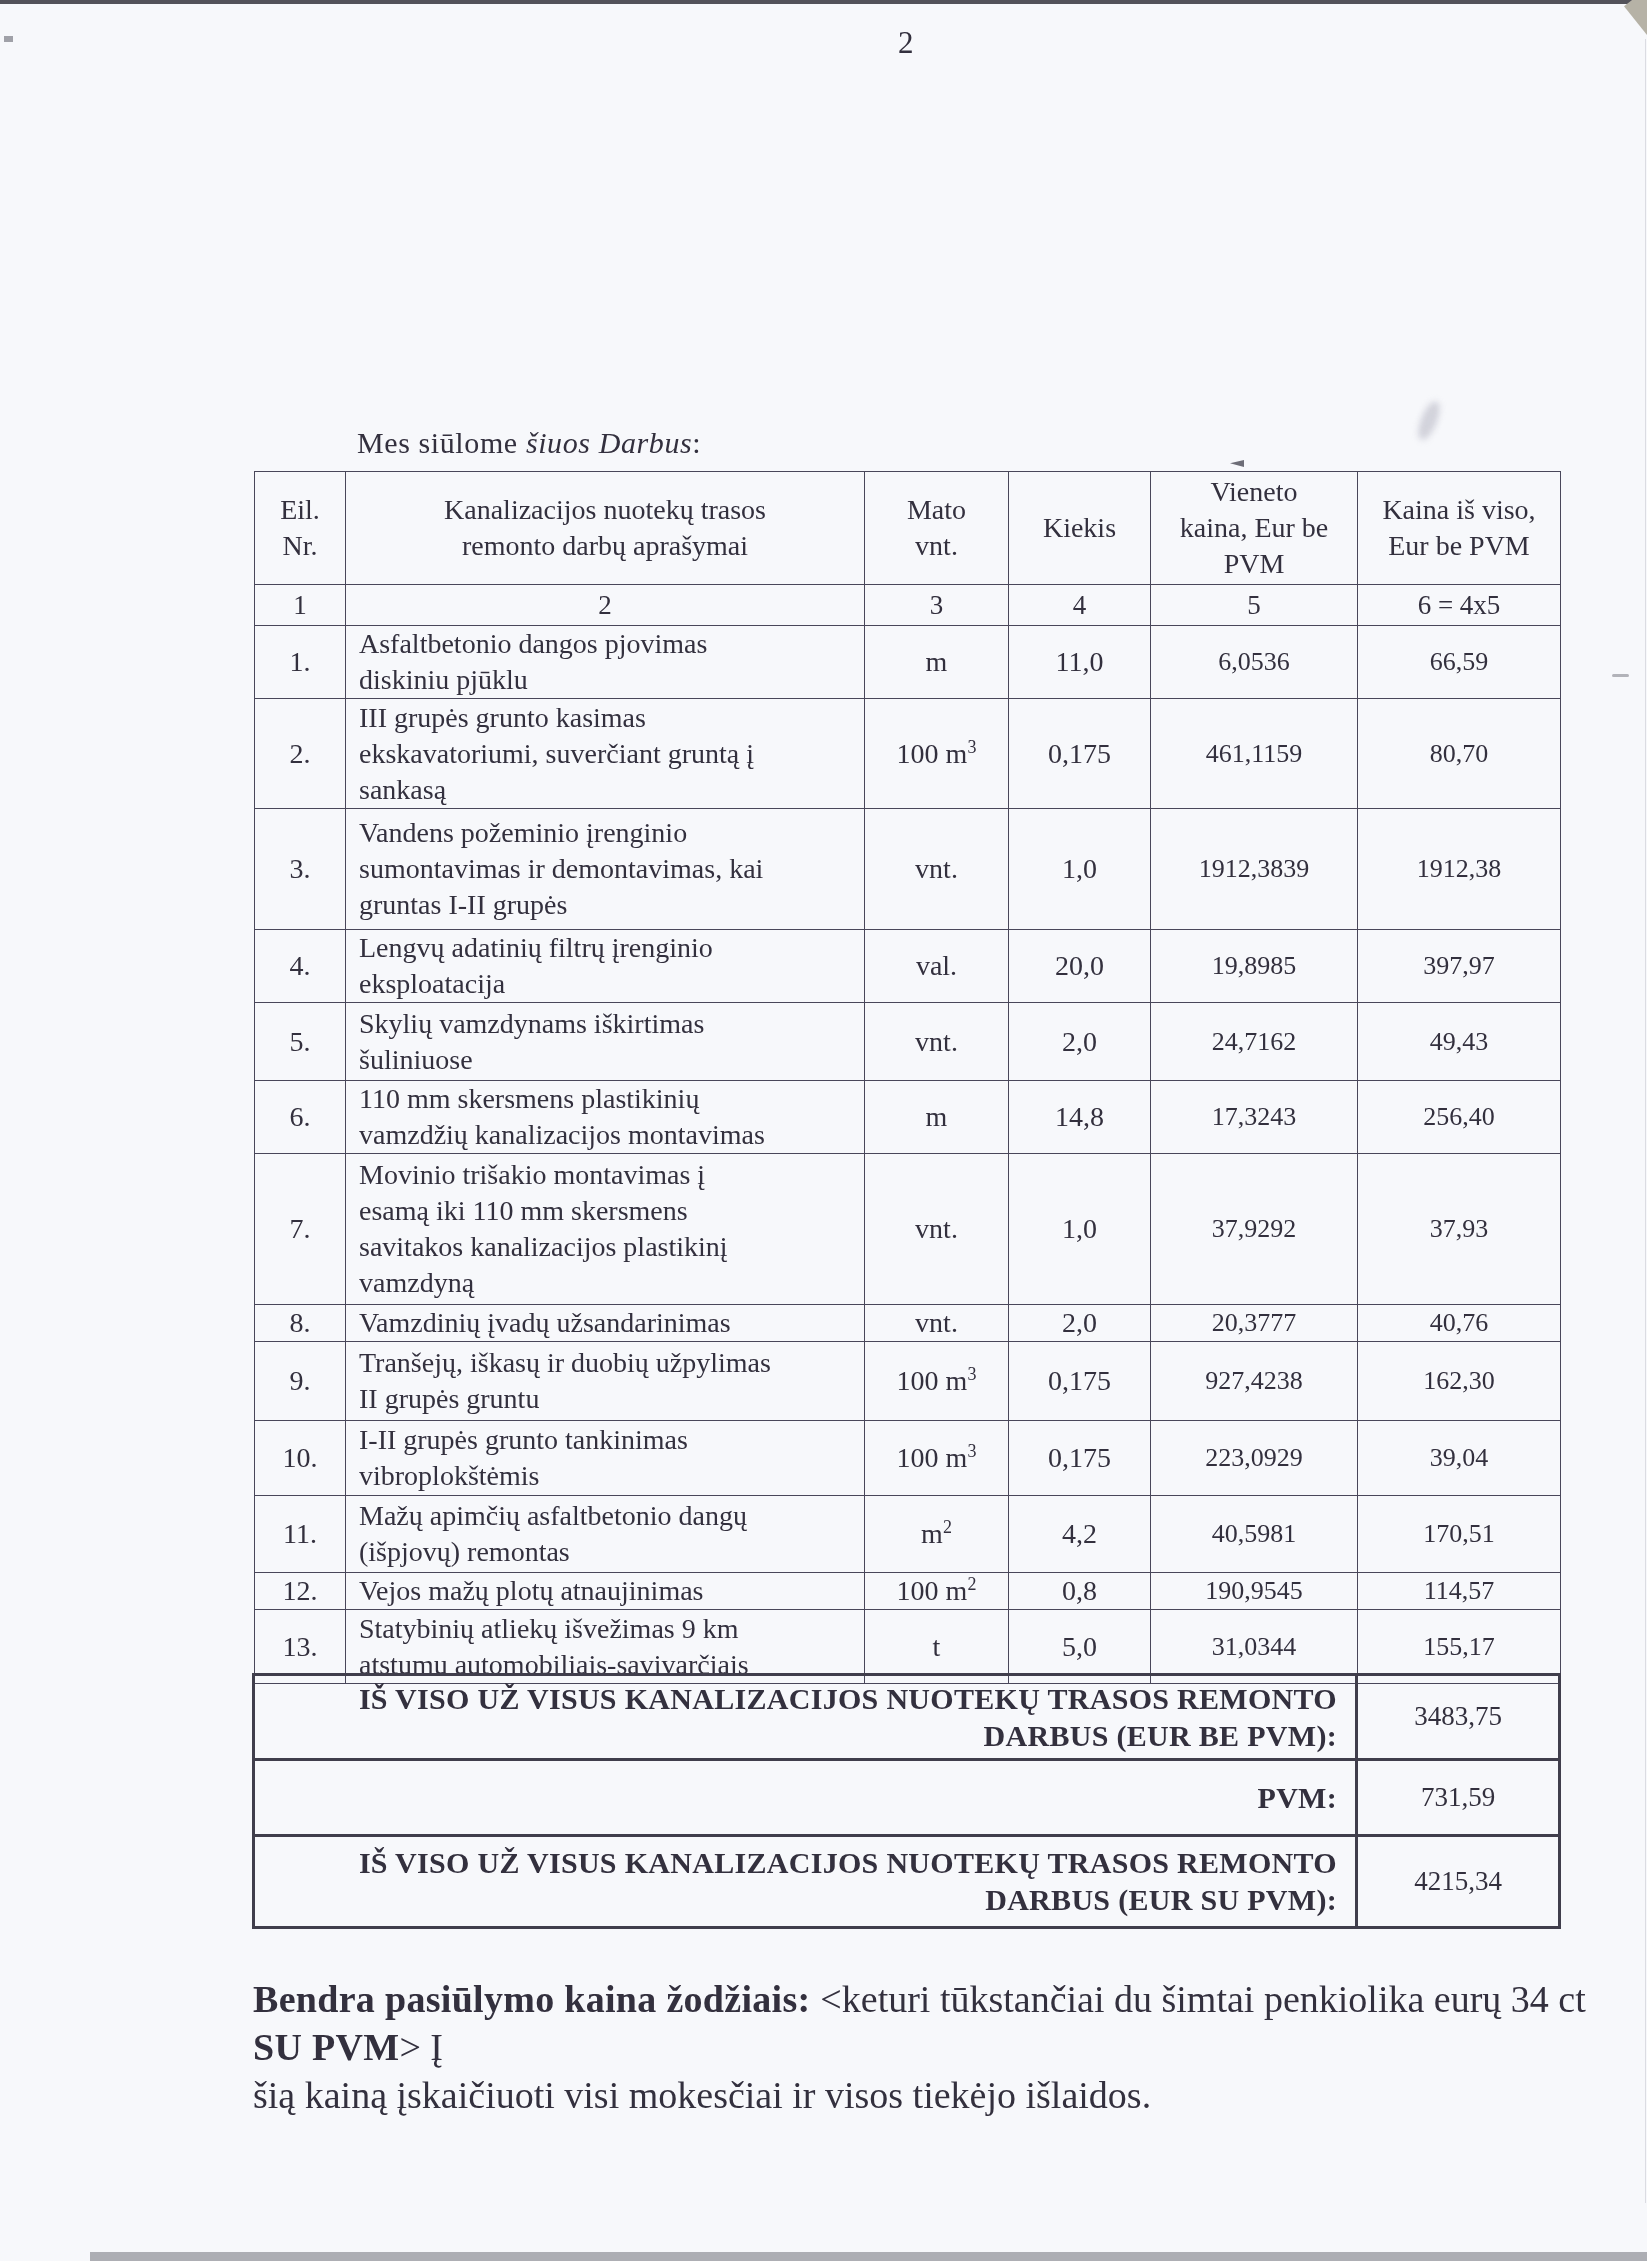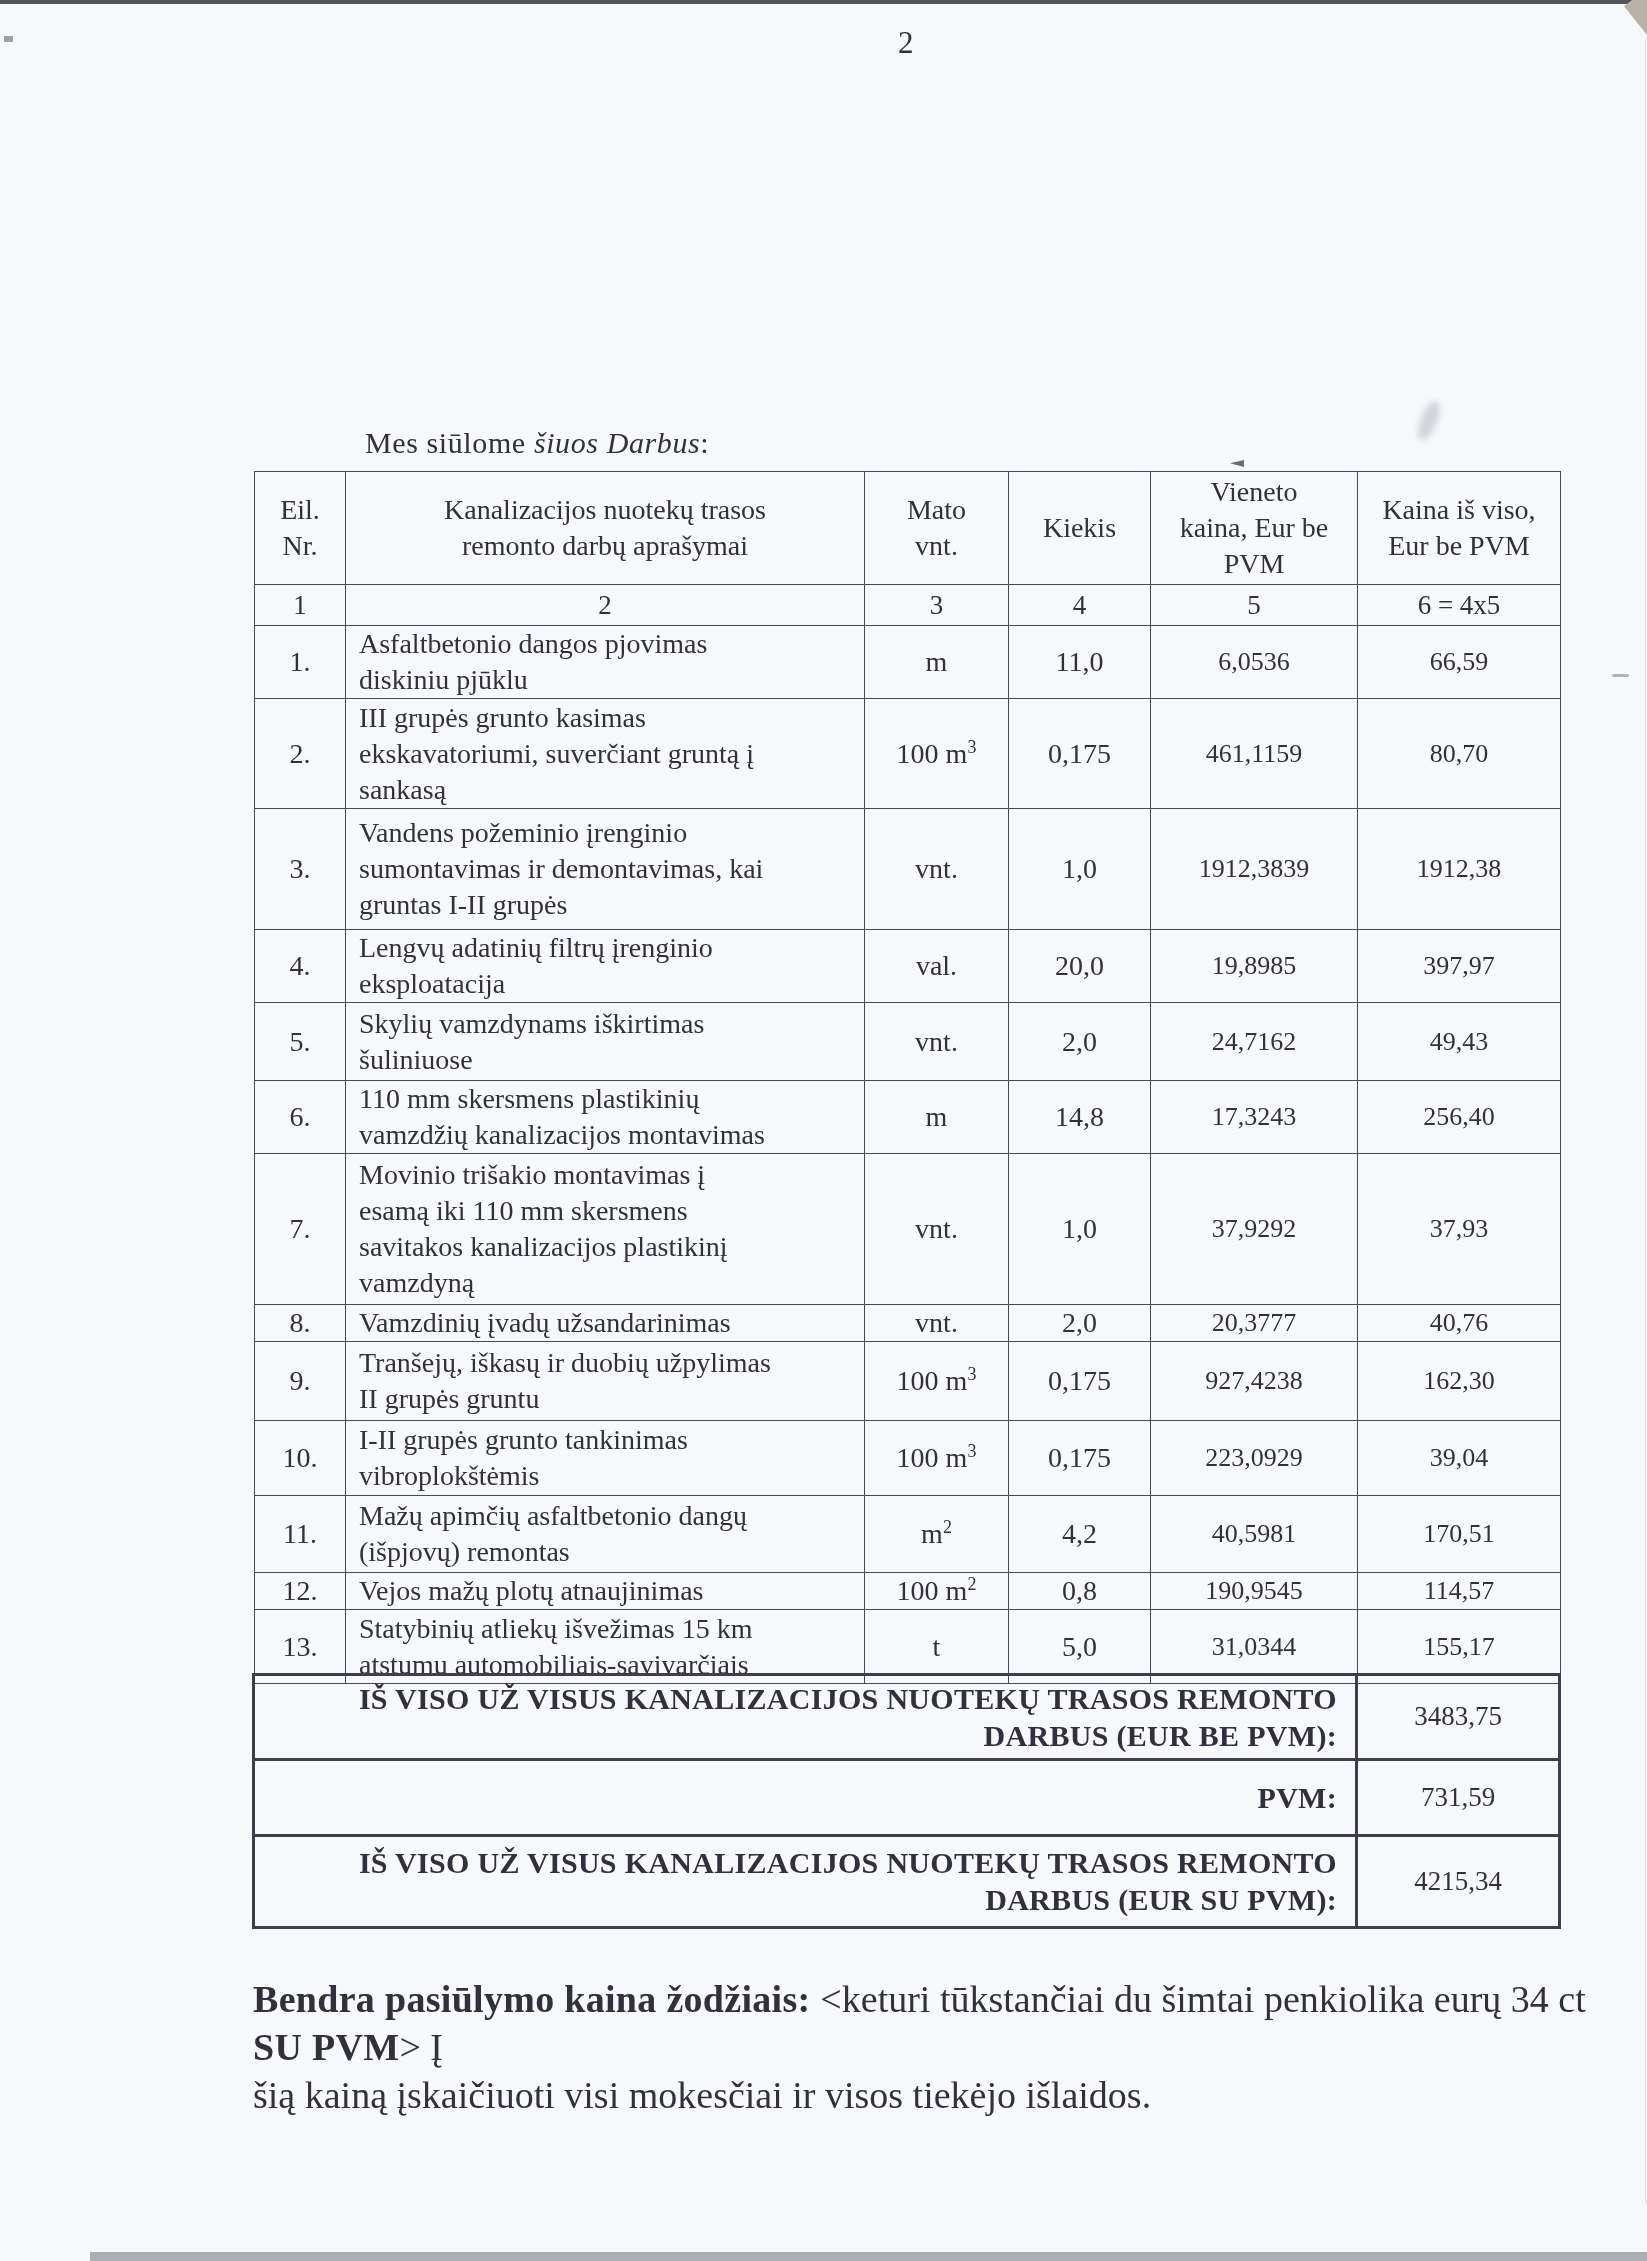--- a/index.html
+++ b/index.html
@@ -27,7 +27,7 @@
 
   .page-number { position:absolute; left:898px; top:24.5px; font-size:31px; }
 
-  .intro-line { position:absolute; left:357px; top:426px; font-size:30px; letter-spacing:0.6px;margin-left:8px; }
+  .intro-line { position:absolute; left:357px; top:426px; font-size:30px; letter-spacing:0.6px; }
   .intro-line .em { font-style:italic; }
 
   

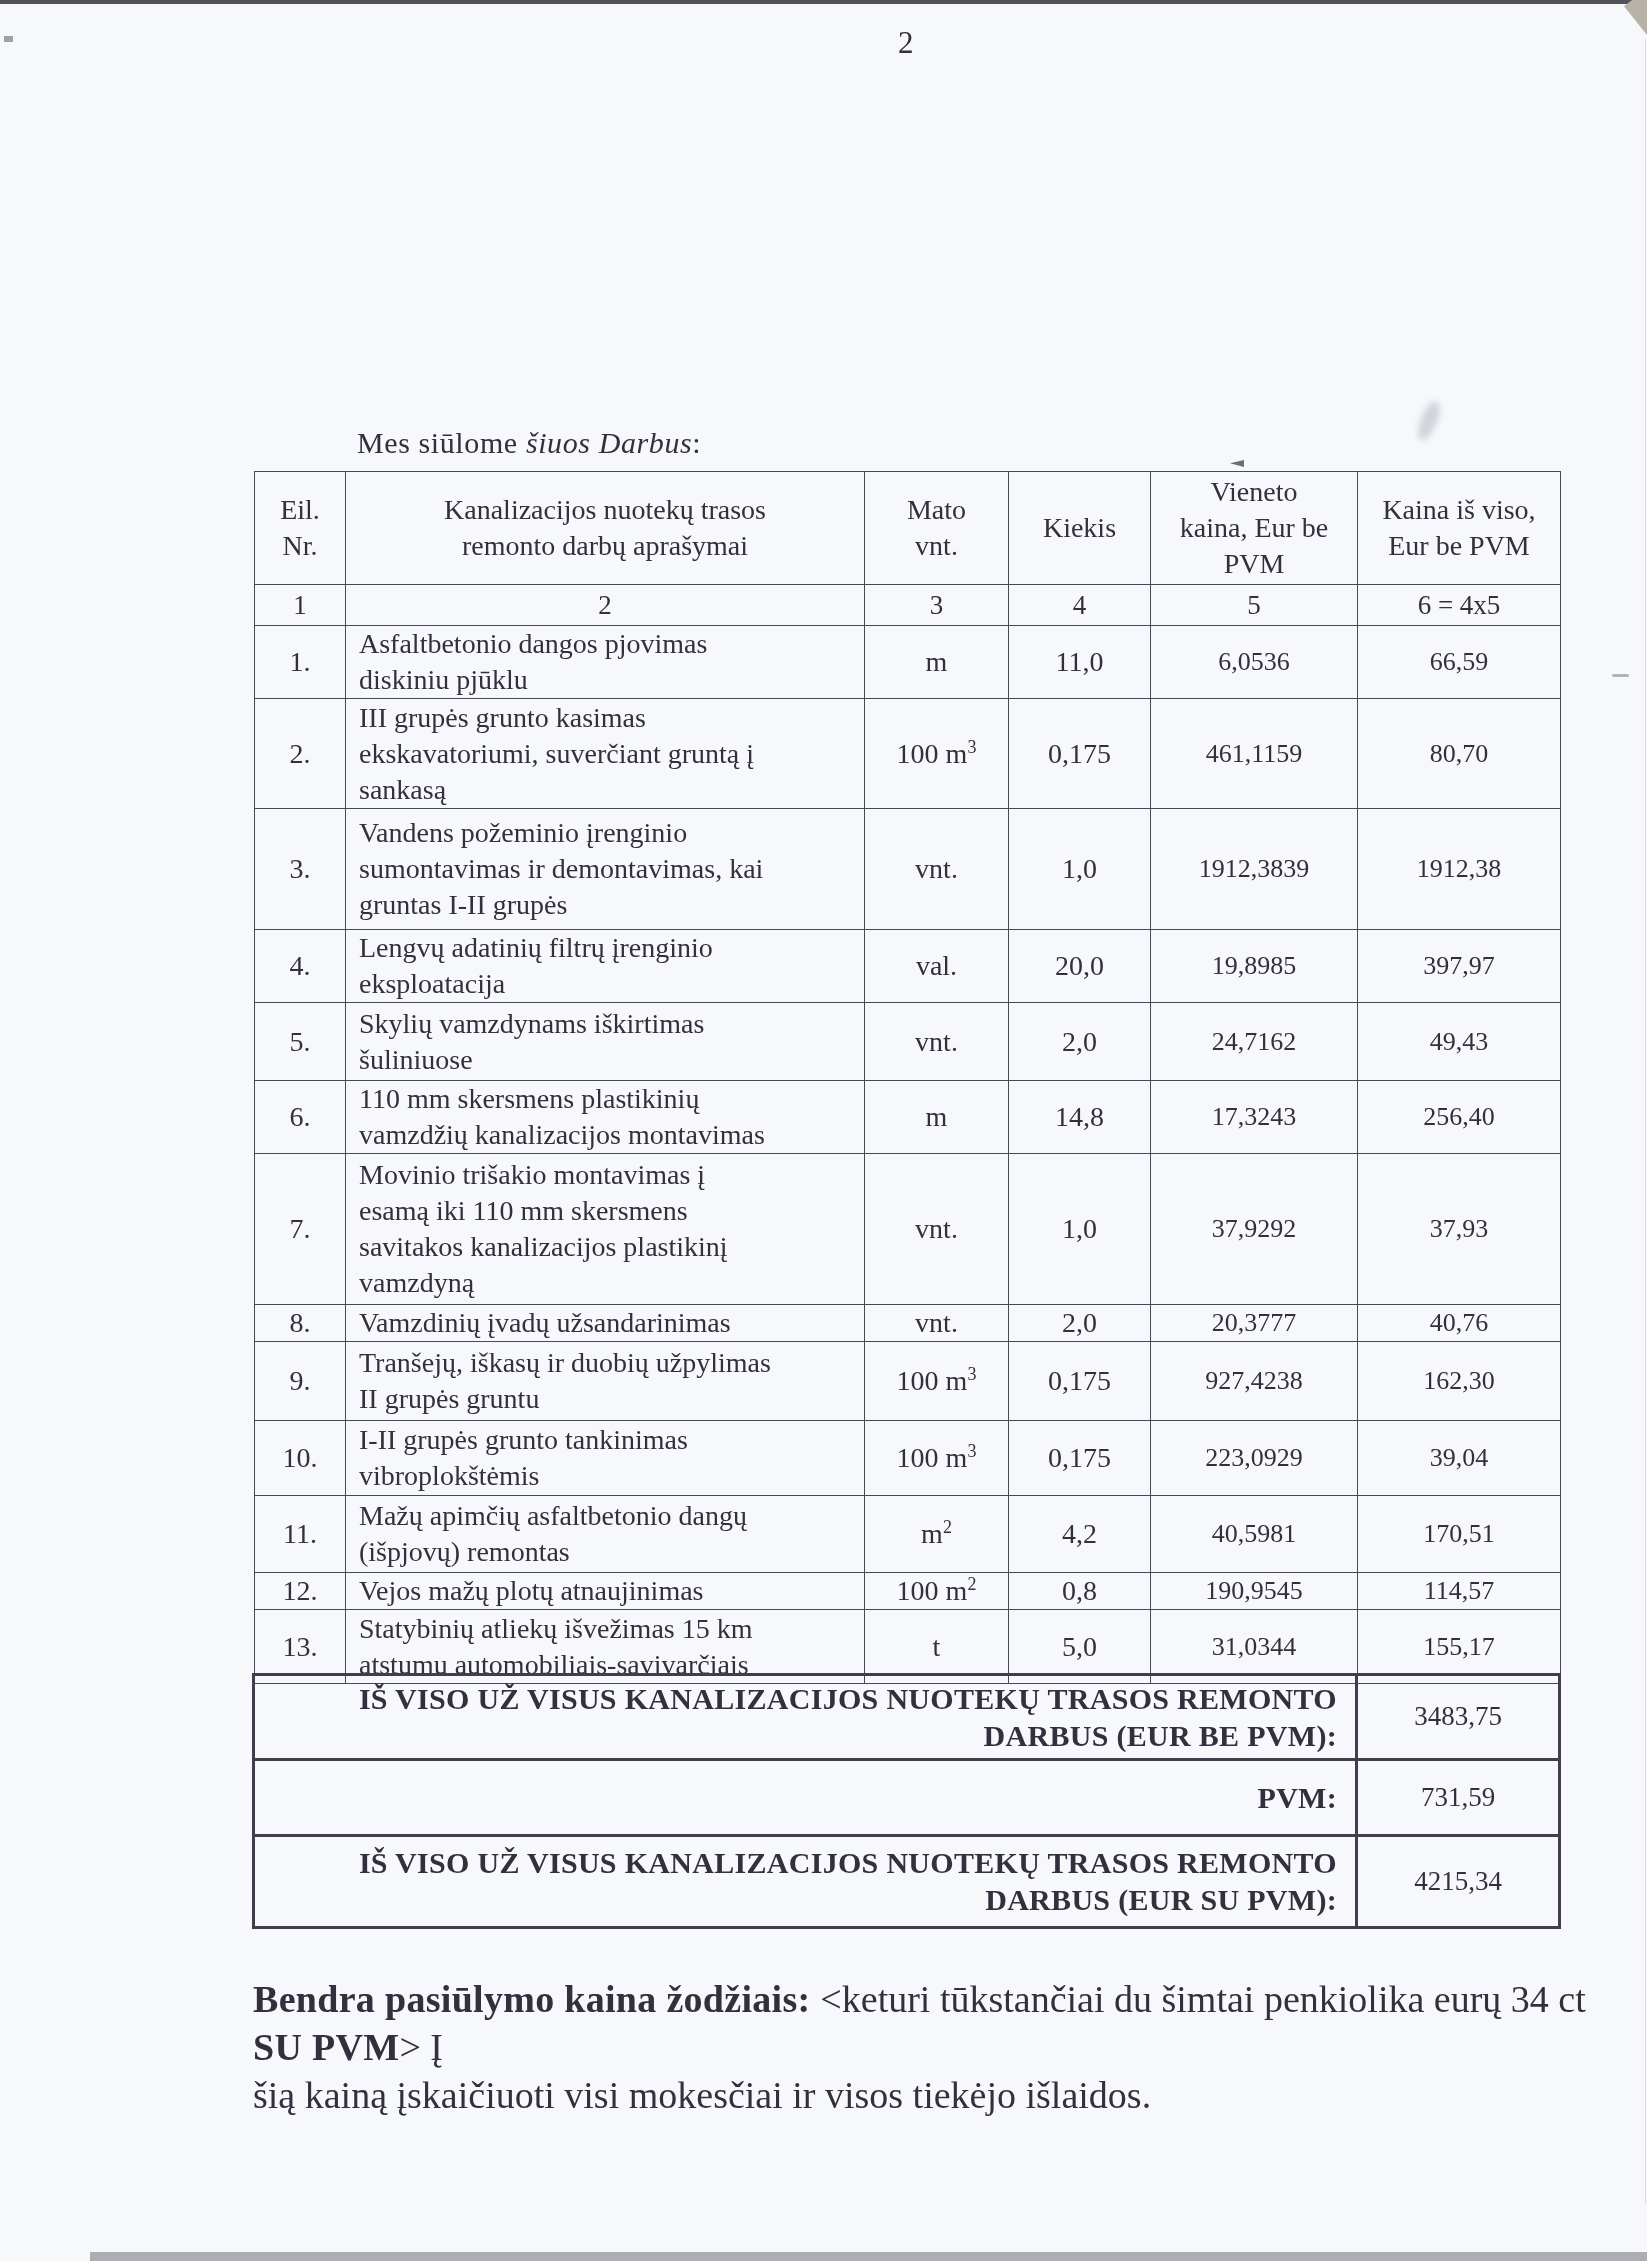--- a/index.html
+++ b/index.html
@@ -249,7 +249,7 @@
         </tr>
         <tr>
           <td class="num">13.</td>
-          <td class="desc">Statybinių atliekų išvežimas 15 km
+          <td class="desc">Statybinių atliekų išvežimas 9 km
 atstumu automobiliais-savivarčiais</td>
           <td class="num">t</td>
           <td class="num">5,0</td>

